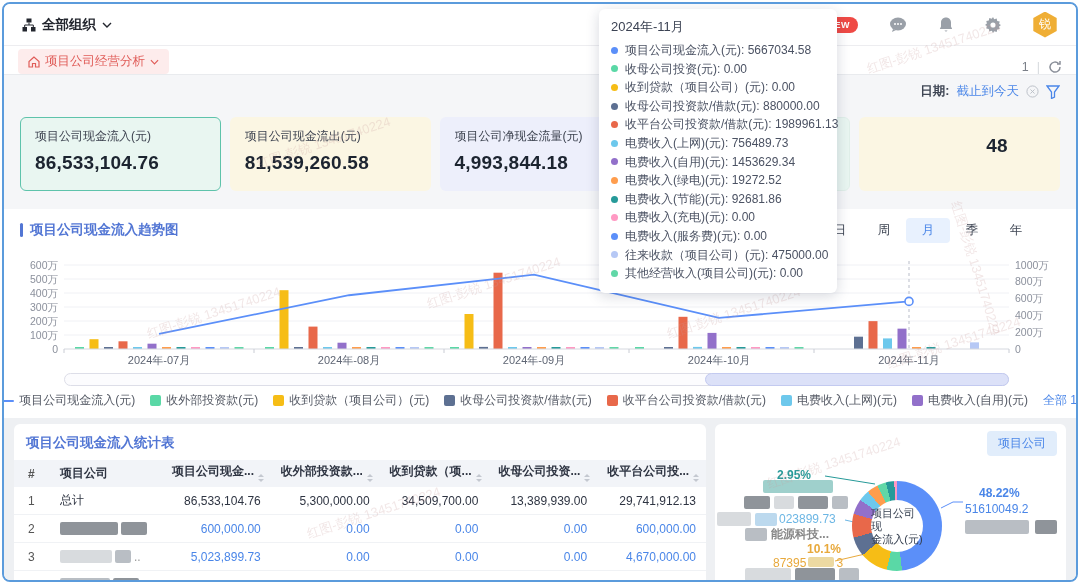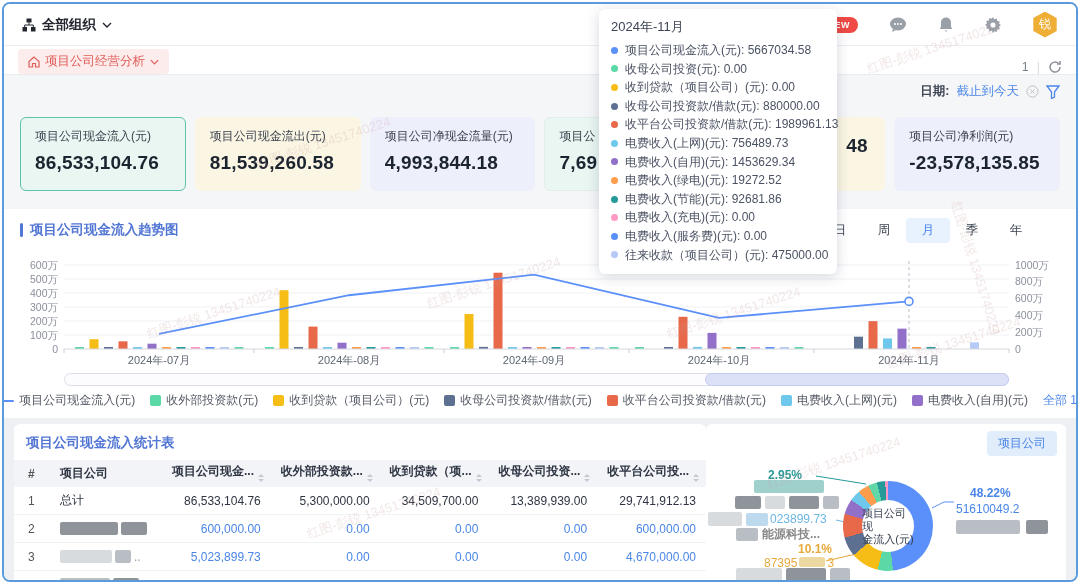--- a/index.html
+++ b/index.html
@@ -203,10 +203,6 @@
         <div class="card cream">
           <div class="ct"></div>
           <div class="cv" style="padding-left: 112px;">48</div>
-        </div>
-        <div class="card lavender">
-          <div class="ct">项目公司净利润(元)</div>
-          <div class="cv">-23,578,135.85</div>
         </div>
       </div>
   </div>

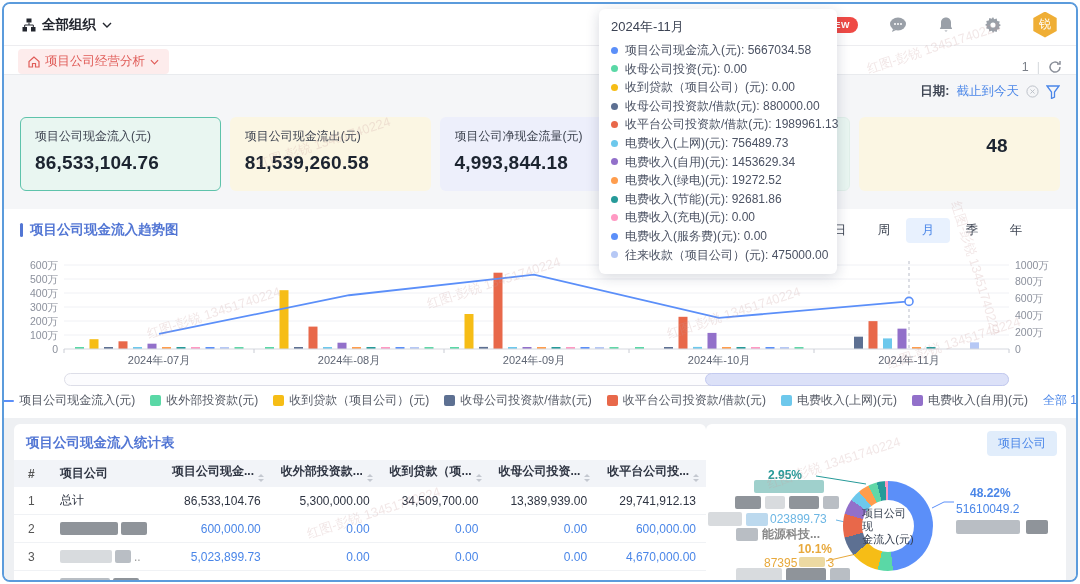--- a/index.html
+++ b/index.html
@@ -518,6 +518,10 @@
           <span class="tt-dot" style="background: rgb(182, 200, 245);"></span>
           <span>往来收款（项目公司）(元): 475000.00</span>
         </div>
+        <div class="tt-item">
+          <span class="tt-dot" style="background: rgb(97, 215, 167);"></span>
+          <span>其他经营收入(项目公司)(元): 0.00</span>
+        </div>
       </div>
   </div>
 

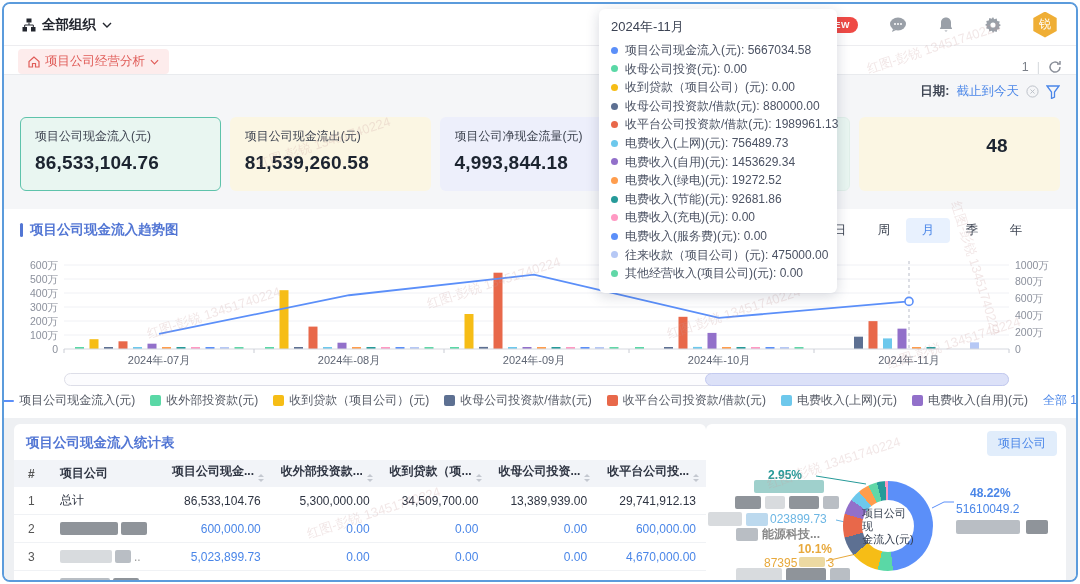--- a/index.html
+++ b/index.html
@@ -58,7 +58,7 @@
   .lg-more{color:#4a86e8;cursor:pointer;}
 
   
-  .bottom{position:absolute;top:414px;left:0;right:0;bottom:0;background:#eef0f3;display:flex;gap:0;padding:6px 10px 0;}
+  .bottom{position:absolute;top:414px;left:0;right:0;bottom:0;background:#eef0f3;display:flex;gap:9px;padding:6px 10px 0;}
   .tablepanel{width:692px;background:#fff;border-radius:6px 6px 0 0;padding:8px 0 0;position:relative;}
   .tbl-title{font-size:13.5px;font-weight:700;color:#5276d4;margin:2px 12px 8px;}
   .grid-head,.grid-row{display:grid;grid-template-columns:36px 112px repeat(5,1fr);align-items:center;}

